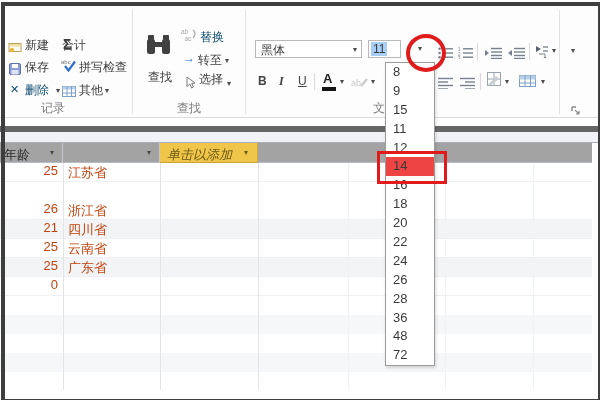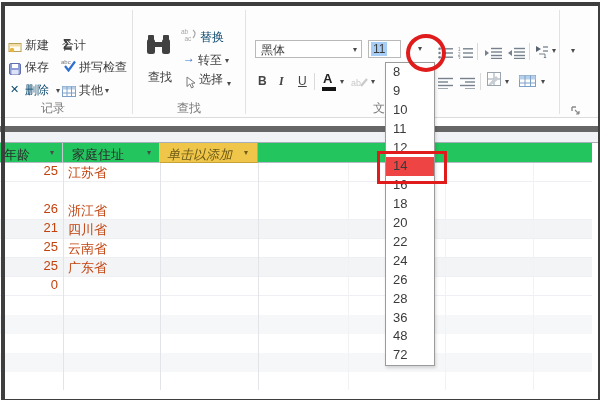--- a/index.html
+++ b/index.html
@@ -286,7 +286,7 @@
   <div class="a szlist">
     <div class="szitem">8</div>
     <div class="szitem">9</div>
-    <div class="szitem">10</div>
+    <div class="szitem">15</div>
     <div class="szitem">11</div>
     <div class="szitem">12</div>
     <div class="szitem hl">14</div>

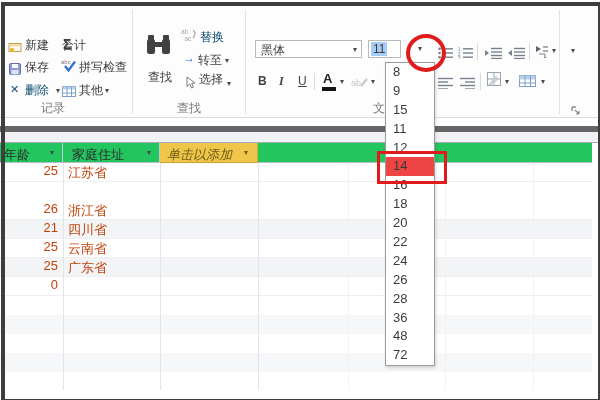--- a/index.html
+++ b/index.html
@@ -18,7 +18,7 @@
   .ital{font-style:italic;font-family:"Liberation Serif",serif}
   .und{text-decoration:underline}
   
-  .hcell{height:20px;box-sizing:border-box;background:#22c55e;border-bottom:1px solid #b6bcc6;border-right:1px solid #c5cad2;font-size:13px;color:#2d2d2d;line-height:19px}
+  .hcell{height:20px;box-sizing:border-box;background:#a3a3a3;border-bottom:1px solid #b6bcc6;border-right:1px solid #c5cad2;font-size:13px;color:#2d2d2d;line-height:19px}
   .row{height:19px;box-sizing:border-box;border-bottom:1px solid #edeff2}
   .rowalt{background:#f3f4f6}
   .age{display:inline-block;width:58px;text-align:right}

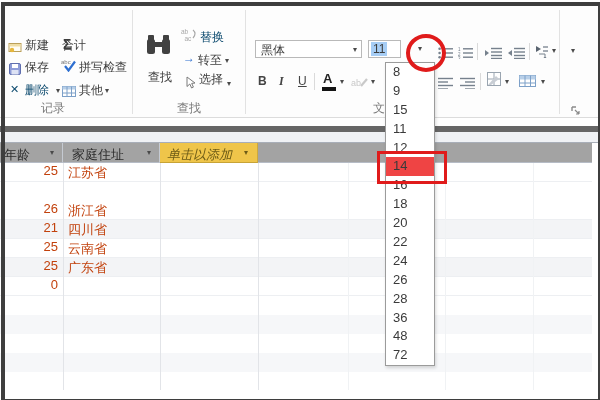--- a/index.html
+++ b/index.html
@@ -240,7 +240,6 @@
     <span class="a dd" style="left:50px;top:6px">▾</span>
   </div>
   <div class="a hcell" style="left:63px;top:143px;width:97px">
-    <span class="a" style="left:9px;top:2px">家庭住址</span>
     <span class="a dd" style="left:84px;top:6px">▾</span>
   </div>
   <div class="a hcell" style="left:160px;top:143px;width:98px;background:#efc54a;border-right:1px solid #cda93c;border-bottom:1px solid #c7a336">

